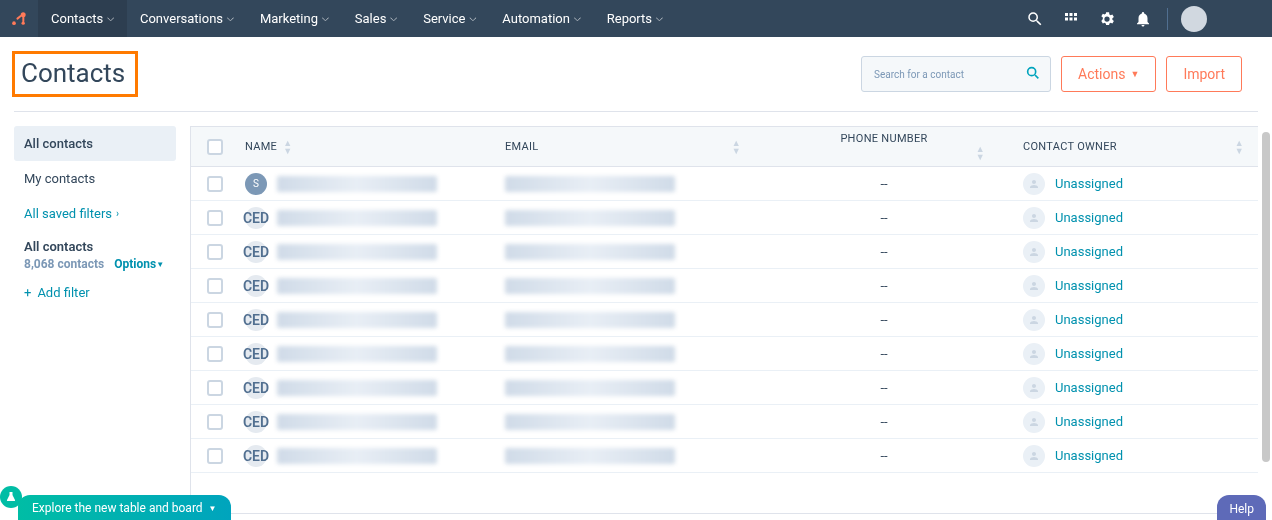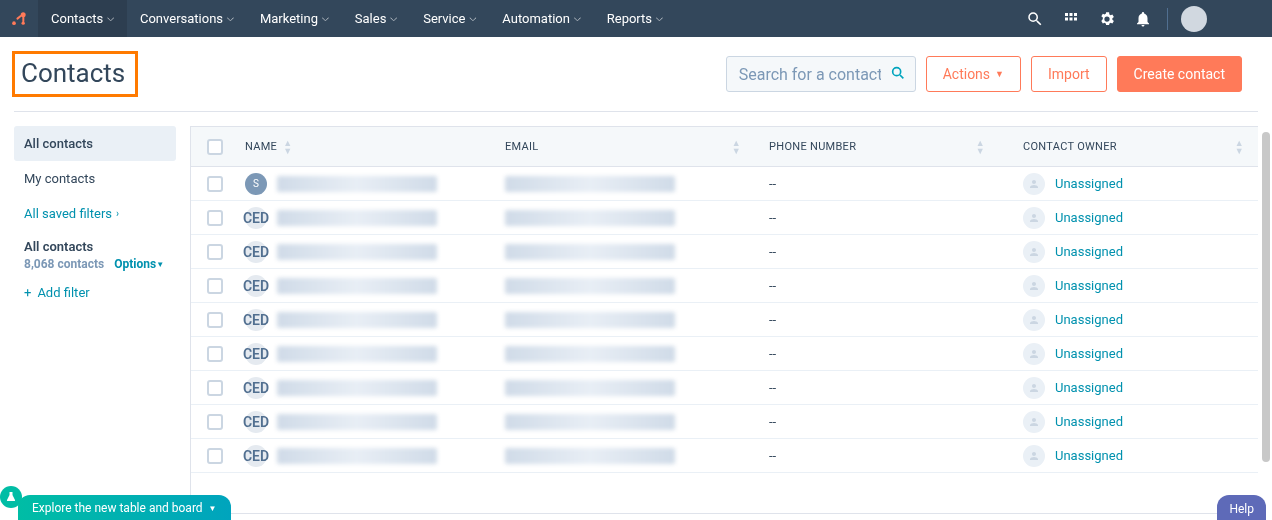--- a/index.html
+++ b/index.html
@@ -20,7 +20,7 @@
     .page-title-box h1 { font-size:26px; font-weight:400; color:#33475b; }
     .hdr-spacer { flex:1; }
     .search-wrap { position:relative; width:190px; }
-    .search-input { width:100%; height:36px; border:1px solid #cbd6e2; border-radius:3px; background:#f5f8fa; padding:0 34px 0 12px; font-size:16px; color:#33475b; }
+    .search-input { width:100%; height:36px; border:1px solid #cbd6e2; border-radius:3px; background:#f5f8fa; padding:0 34px 0 12px; font-size:10px; color:#33475b; }
     .search-input::placeholder { color:#7c98b6; }
     .search-mag { position:absolute; right:10px; top:9px; color:#00a4bd; }
     .btn { height:36px; border-radius:3px; padding:0 16px; font-size:14px; cursor:pointer; display:flex; align-items:center; gap:5px; }

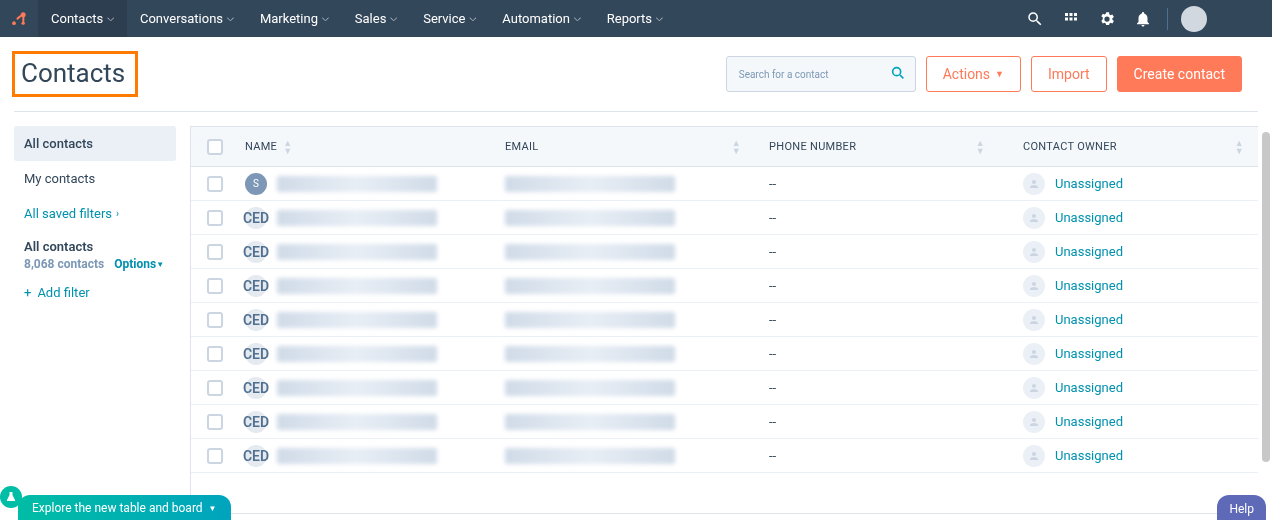--- a/index.html
+++ b/index.html
@@ -151,7 +151,6 @@
       <span style="font-size:9px">▼</span>
   </button>
   <button class="btn btn-outline">Import</button>
-  <button class="btn btn-primary">Create contact</button>
 </div>
 <div class="divider-line"></div>
 

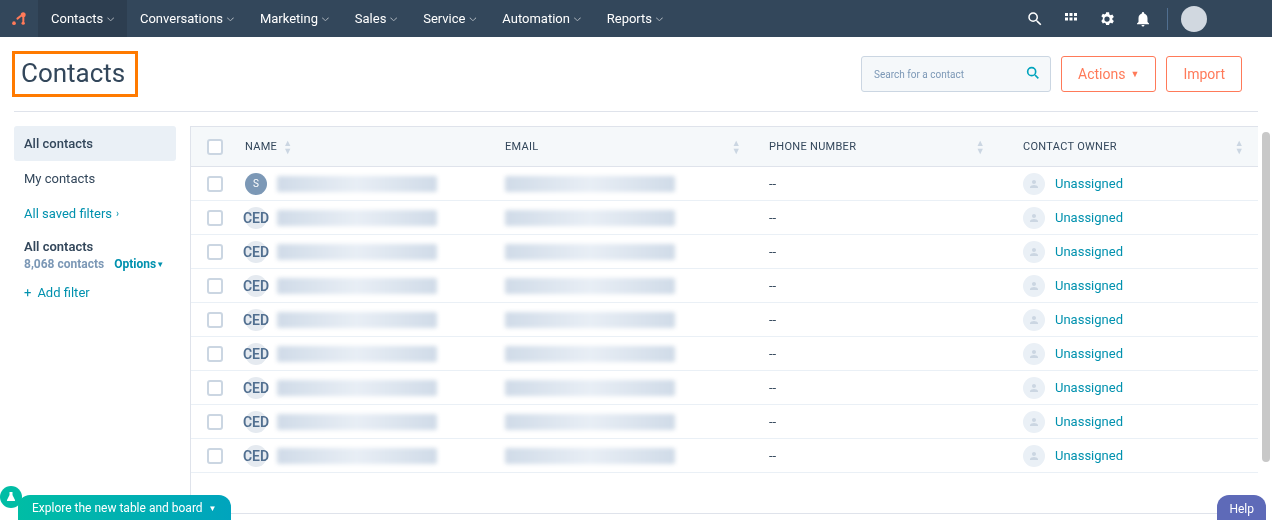--- a/index.html
+++ b/index.html
@@ -44,7 +44,7 @@
     .th, .td { display:flex; align-items:center; }
     .th-name, .td-name { width:266px; padding-left:6px; }
     .th-email, .td-email { width:250px; }
-    .th-phone, .td-phone { width:244px; padding-left:14px; }
+    .th-phone, .td-phone { width:244px; padding-left:14px;flex-direction:column; }
     .th-owner, .td-owner { flex:1; padding-left:24px; }
     .sort-icon { margin-left:6px; color:#cbd6e2; font-size:9px; line-height:8px; }
     .tbody .row { display:flex; height:34px; align-items:center; border-bottom:1px solid #eaf0f6; font-size:13px; }

